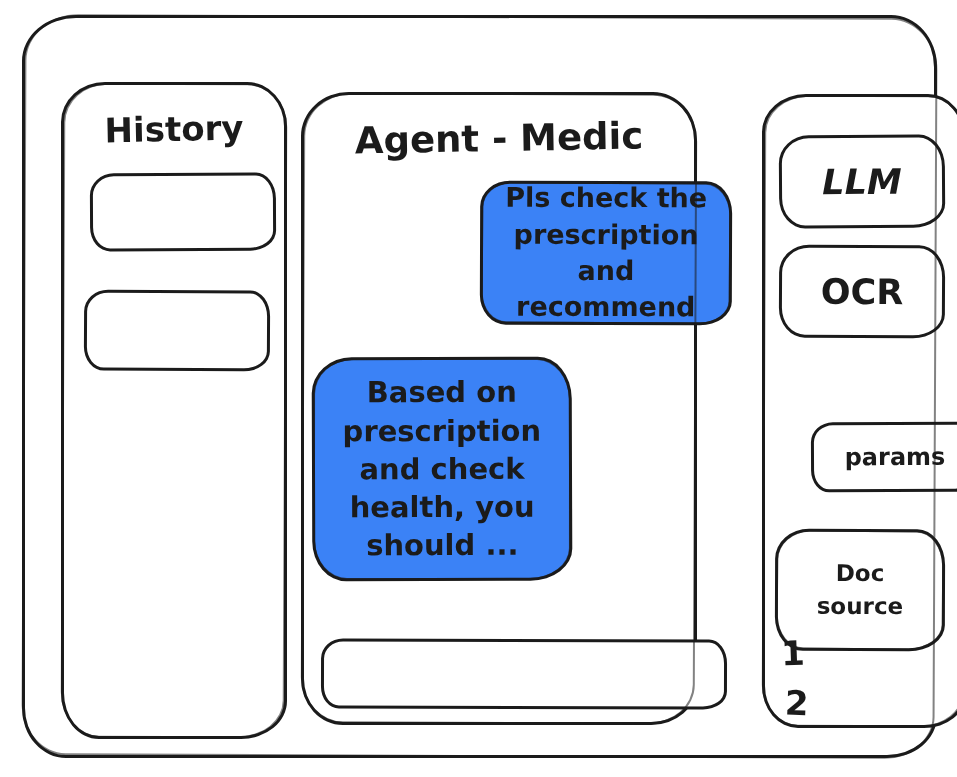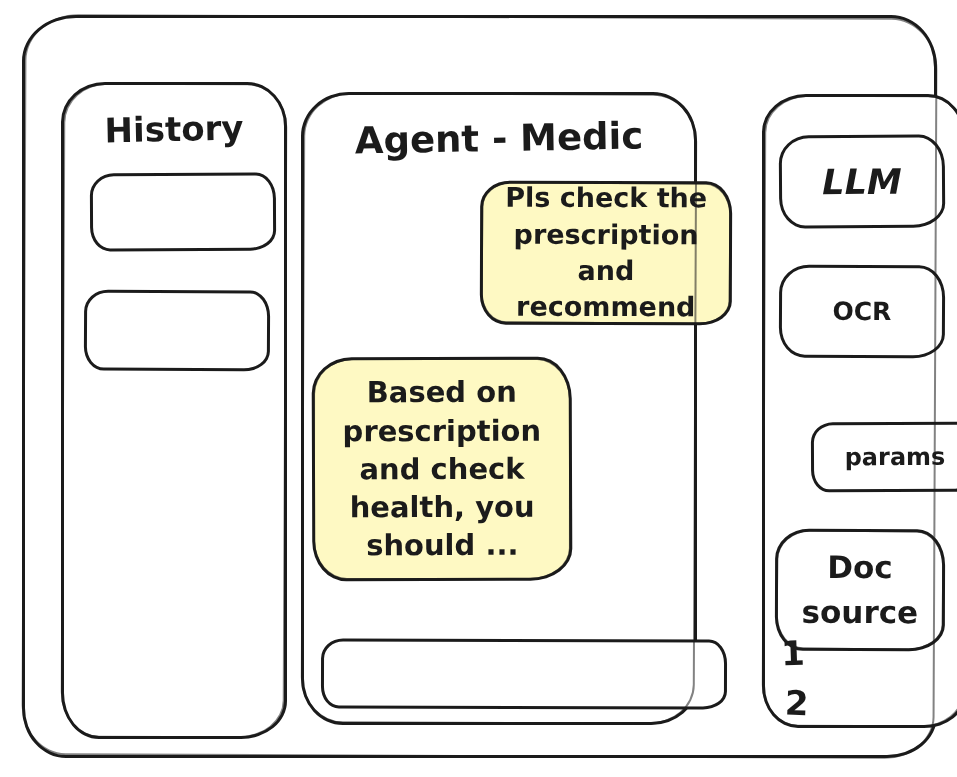--- a/index.html
+++ b/index.html
@@ -80,7 +80,7 @@
   .bubble {
     position: absolute;
     border: 3px solid #1b1b1b;
-    background: #fef9c3;
+    background: #3b82f6;
     box-sizing: border-box;
     display: flex;
     align-items: center;

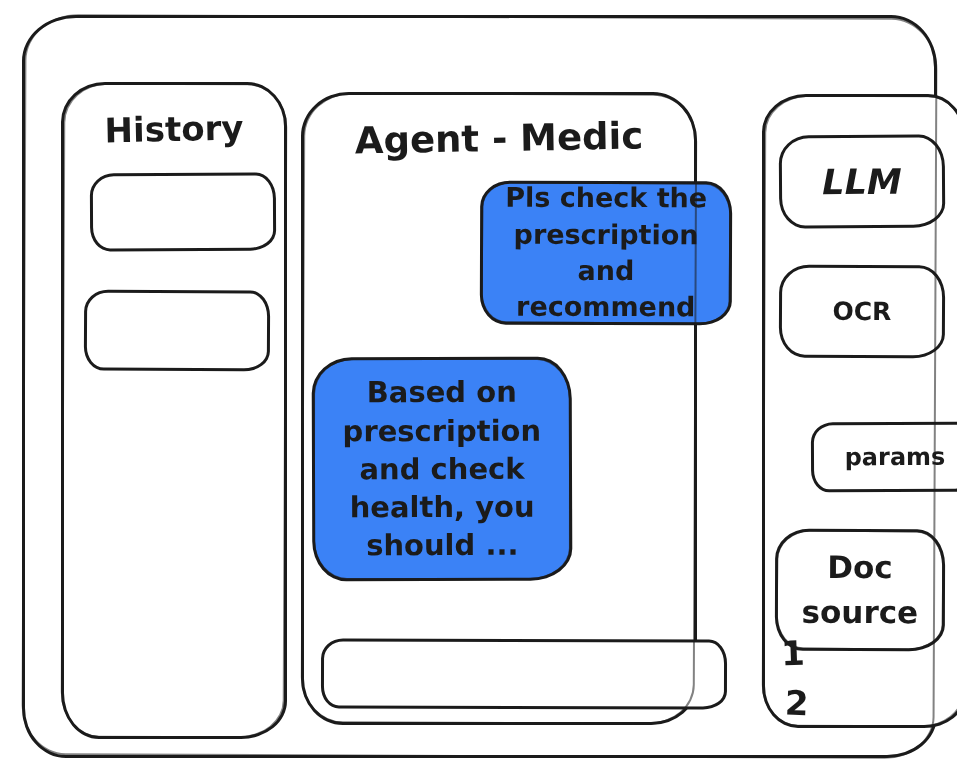--- a/index.html
+++ b/index.html
@@ -138,8 +138,8 @@
     transform: rotate(-0.4deg);
   }
   #tool-ocr {
-    left: 14px; top: 168px; width: 166px; height: 93px;
-    font-size: 25px;
+    left: 14px; top: 148px; width: 166px; height: 93px;
+    font-size: 35px;
     border-radius: 30px 26px 32px 26px / 28px 32px 24px 30px;
     transform: rotate(0.3deg);
   }

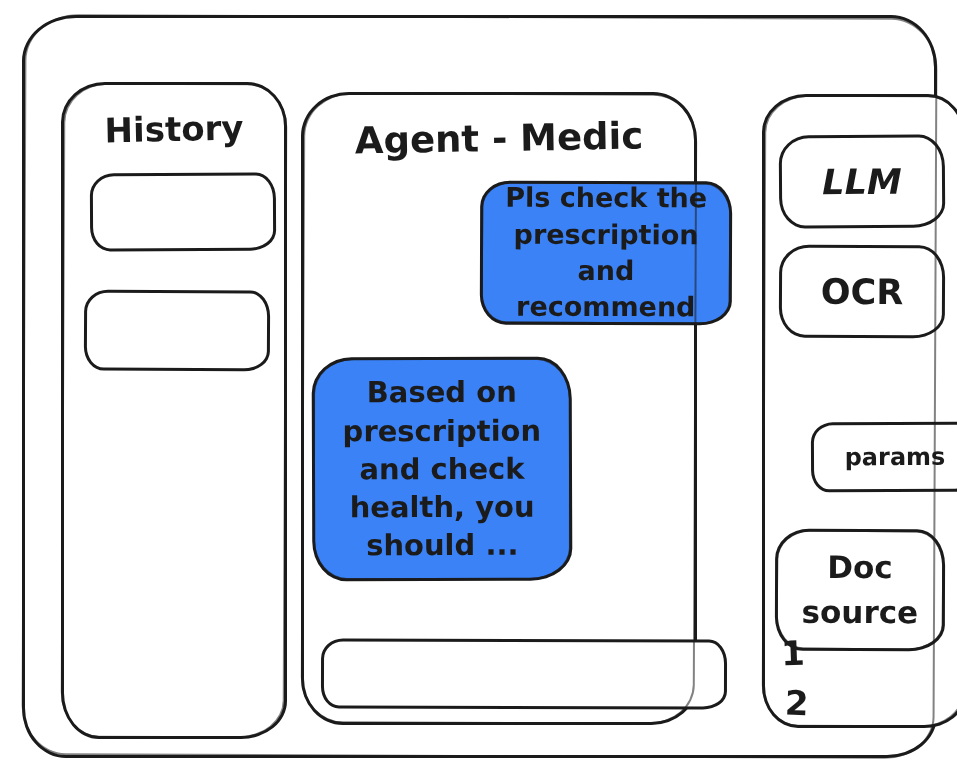--- a/index.html
+++ b/index.html
@@ -152,7 +152,7 @@
   }
   #tool-doc {
     left: 10px; top: 432px; width: 170px; height: 122px;
-    font-size: 31px;
+    font-size: 23px;
     line-height: 1.45;
     border-radius: 34px 28px 36px 28px / 30px 36px 26px 34px;
     transform: rotate(0.2deg);

